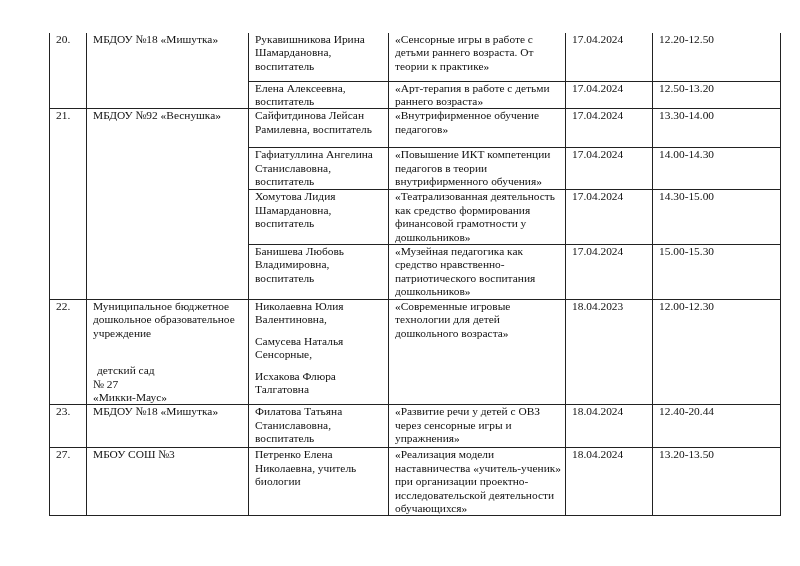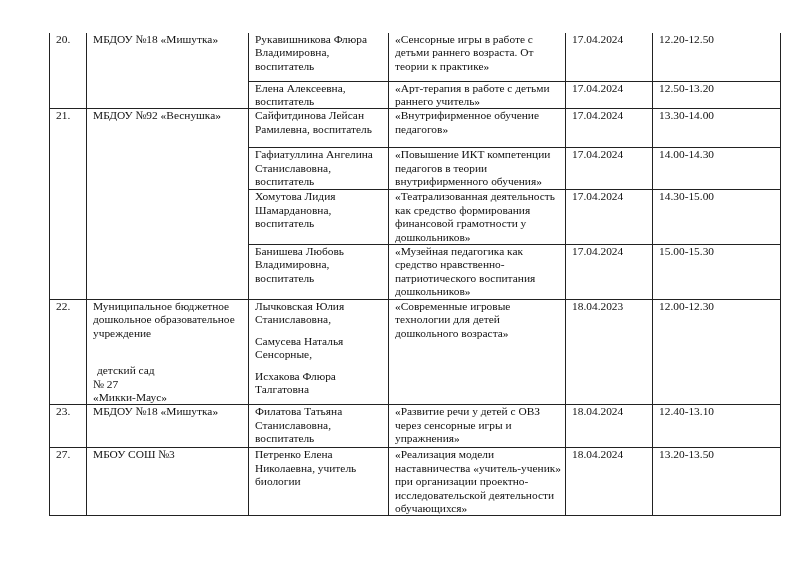--- a/index.html
+++ b/index.html
@@ -61,7 +61,7 @@
       <tr style="height:48px">
         <td class="num" rowspan="2">20.</td>
         <td rowspan="2">МБДОУ №18 «Мишутка»</td>
-        <td>Рукавишникова Флюра Владимировна, воспитатель</td>
+        <td>Рукавишникова Ирина Шамардановна, воспитатель</td>
         <td>«Сенсорные игры в работе с детьми раннего возраста. От теории к практике»</td>
         <td>17.04.2024</td>
         <td class="time">12.20-12.50</td>

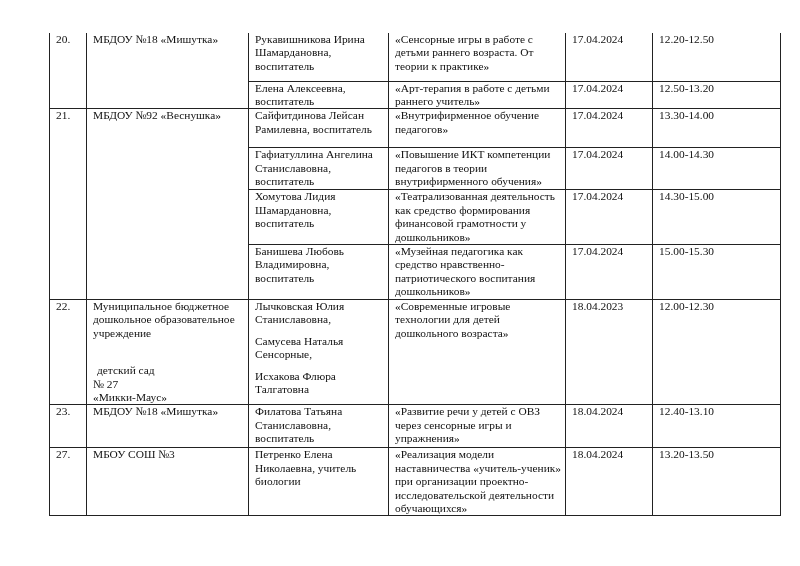--- a/index.html
+++ b/index.html
@@ -68,7 +68,7 @@
       </tr>
       <tr style="height:27px">
         <td class="indent">Елена Алексеевна, воспитатель</td>
-        <td>«Арт-терапия в работе с детьми раннего учитель»</td>
+        <td>«Арт-терапия в работе с детьми раннего возраста»</td>
         <td>17.04.2024</td>
         <td>12.50-13.20</td>
       </tr>

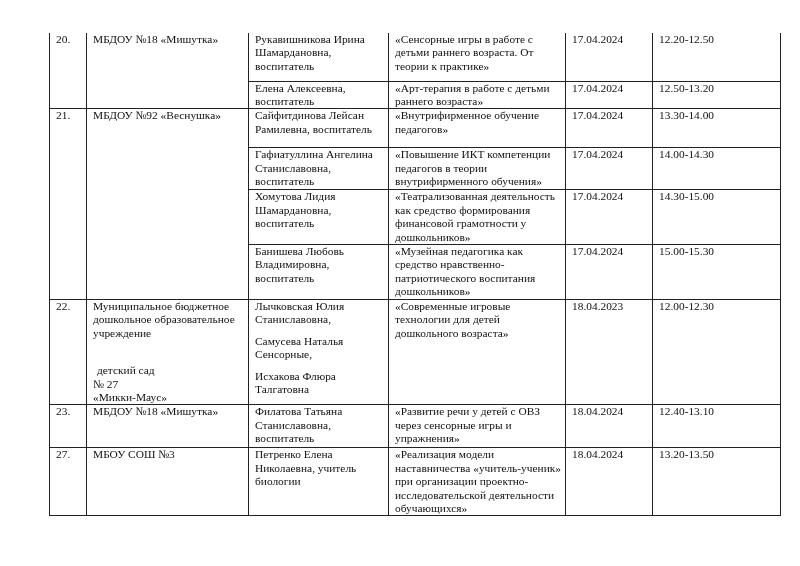--- a/index.html
+++ b/index.html
@@ -109,7 +109,7 @@
           <div>«Микки-Маус»</div>
         </td>
         <td>
-          <span class="multi-p">Лычковская Юлия Станиславовна,</span>
+          <span class="multi-p">Николаевна Юлия Валентиновна,</span>
           <span class="multi-p">Самусева Наталья Сенсорные,</span>
           <span class="multi-p">Исхакова Флюра Талгатовна</span>
         </td>

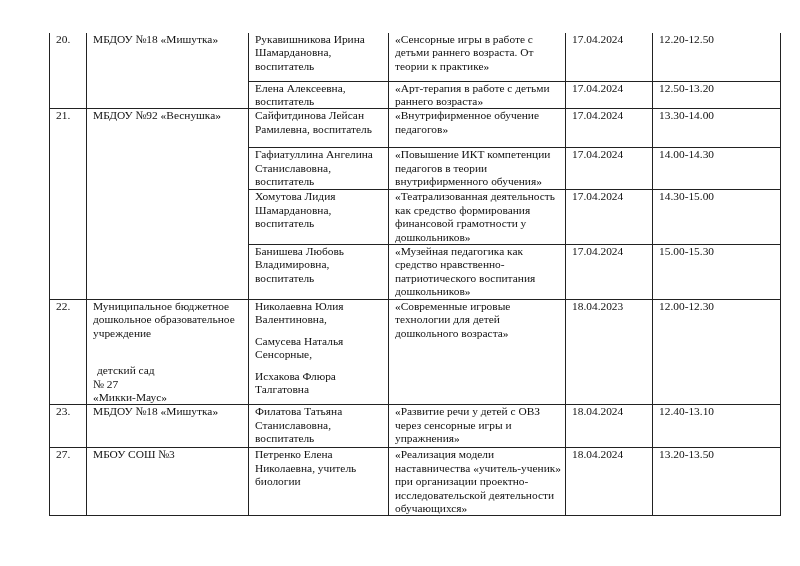--- a/index.html
+++ b/index.html
@@ -124,7 +124,7 @@
         <td>Филатова Татьяна Станиславовна, воспитатель</td>
         <td class="indent">«Развитие речи у детей с ОВЗ через сенсорные игры и упражнения»</td>
         <td>18.04.2024</td>
-        <td>12.40-13.10</td>
+        <td>12.40-20.44</td>
       </tr>
 
       <tr style="height:68px">

